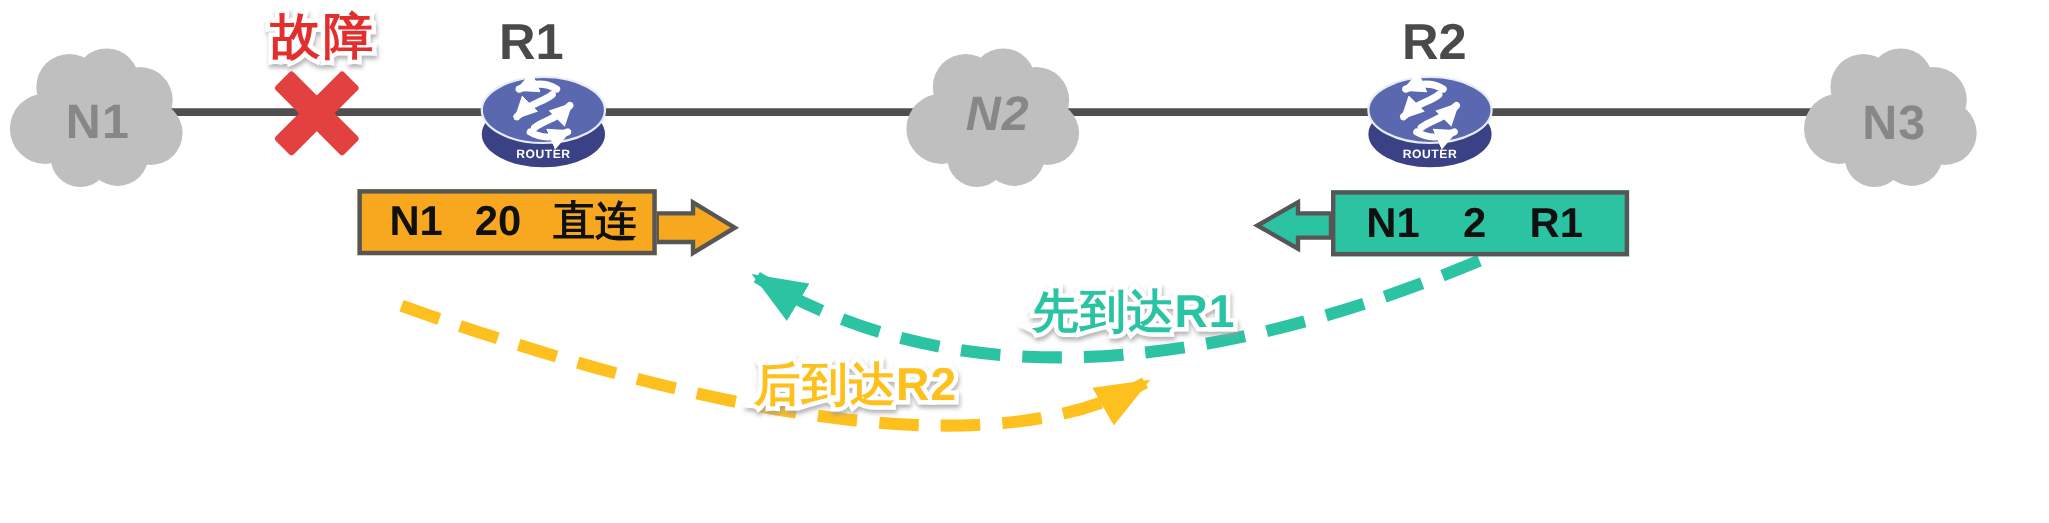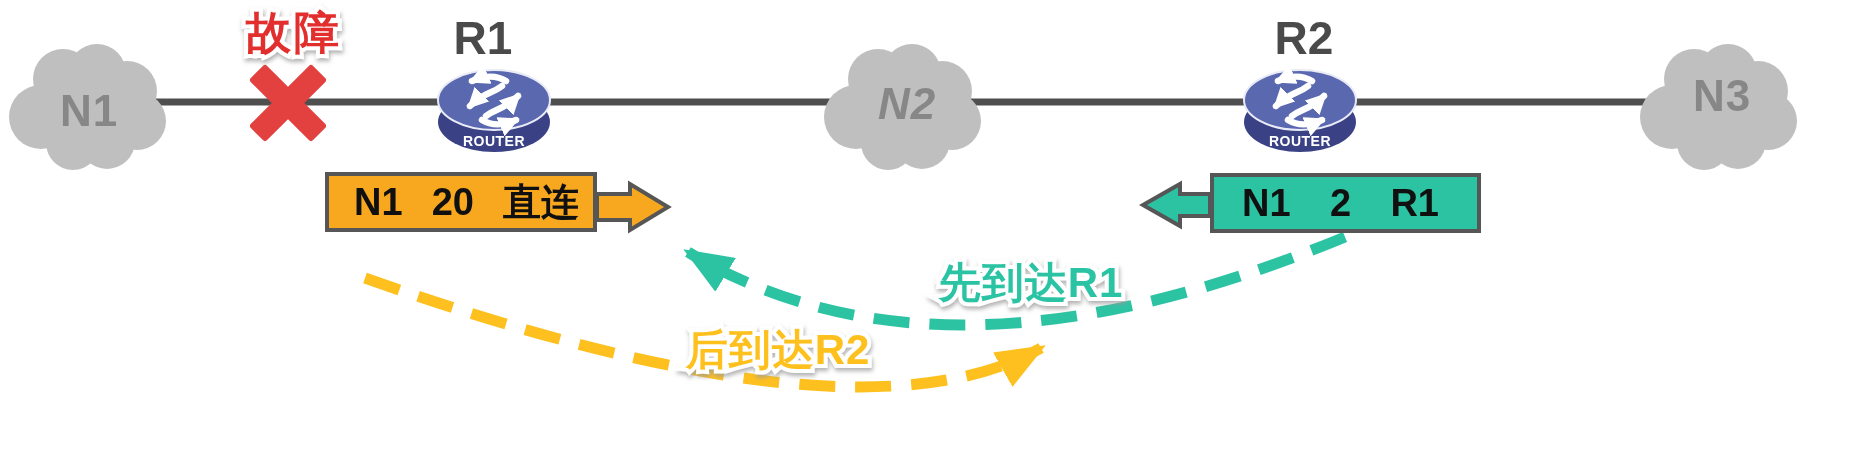--- a/index.html
+++ b/index.html
@@ -114,7 +114,7 @@
 
   <span class="abs cloud-label" style="left:89px;top:111px;">N1</span>
   <span class="abs cloud-label" style="left:907px;top:104px;font-style:italic;">N2</span>
-  <span class="abs cloud-label" style="left:1722px;top:96px;text-align:right;">N3</span>
+  <span class="abs cloud-label" style="left:1722px;top:112px;text-align:right;">N3</span>
 
   <span class="abs router-label" style="left:483px;top:38px;">R1</span>
   <span class="abs router-label" style="left:1304px;top:38px;">R2</span>

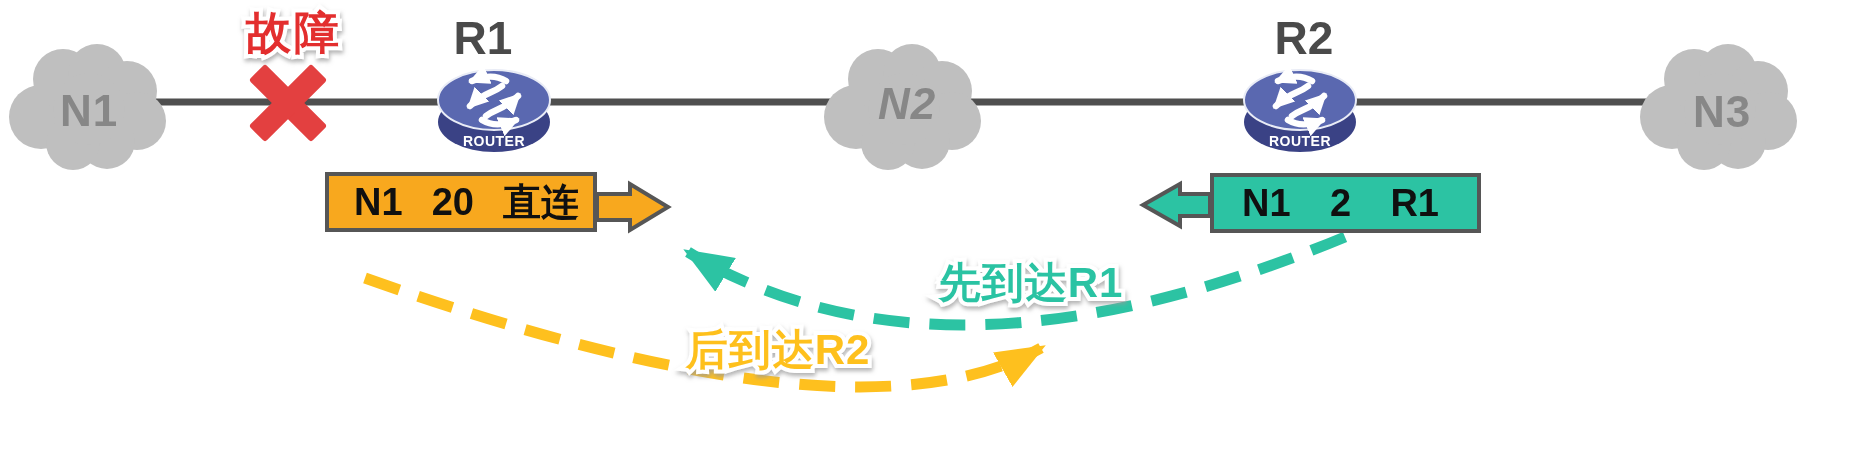--- a/index.html
+++ b/index.html
@@ -19,7 +19,7 @@
     font-size:46px;font-weight:800;color:#4a4a4a;
   }
   .router-caption{
-    font-size:14px;font-weight:700;color:#ffffff;letter-spacing:0.5px;
+    font-size:11px;font-weight:700;color:#ffffff;letter-spacing:0.5px;
   }
   .route-box{
     position:absolute;

